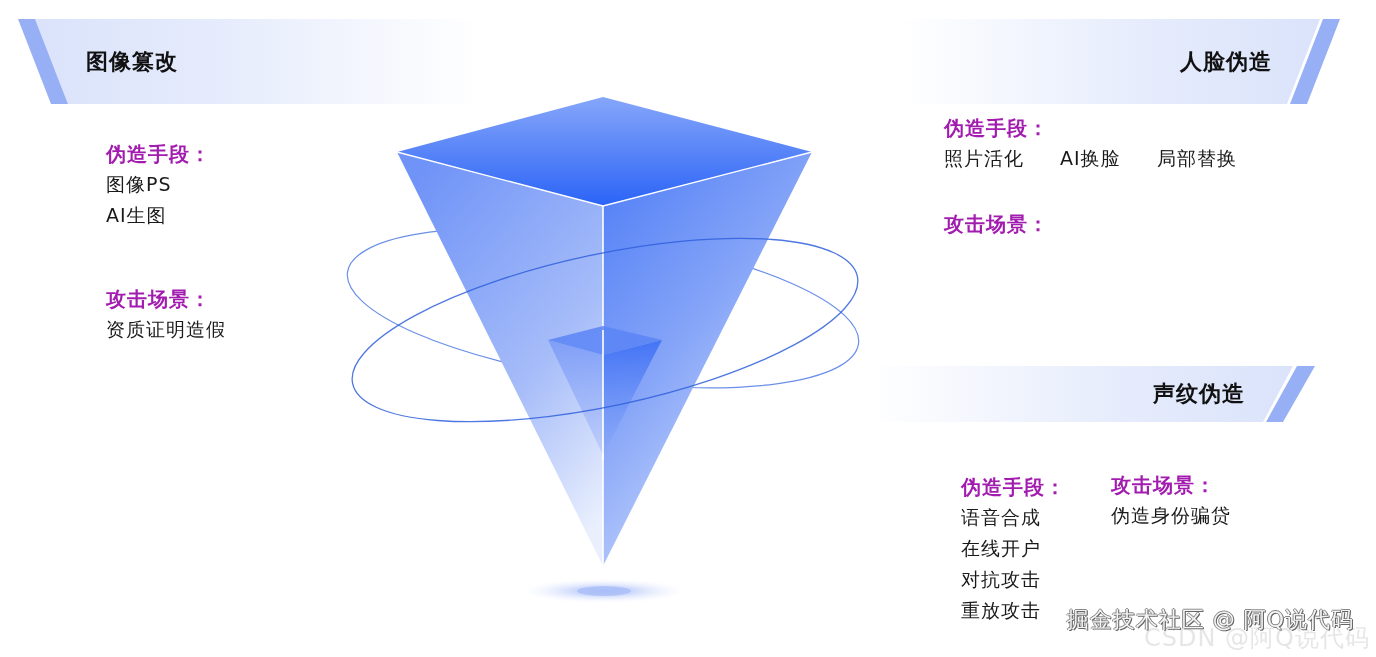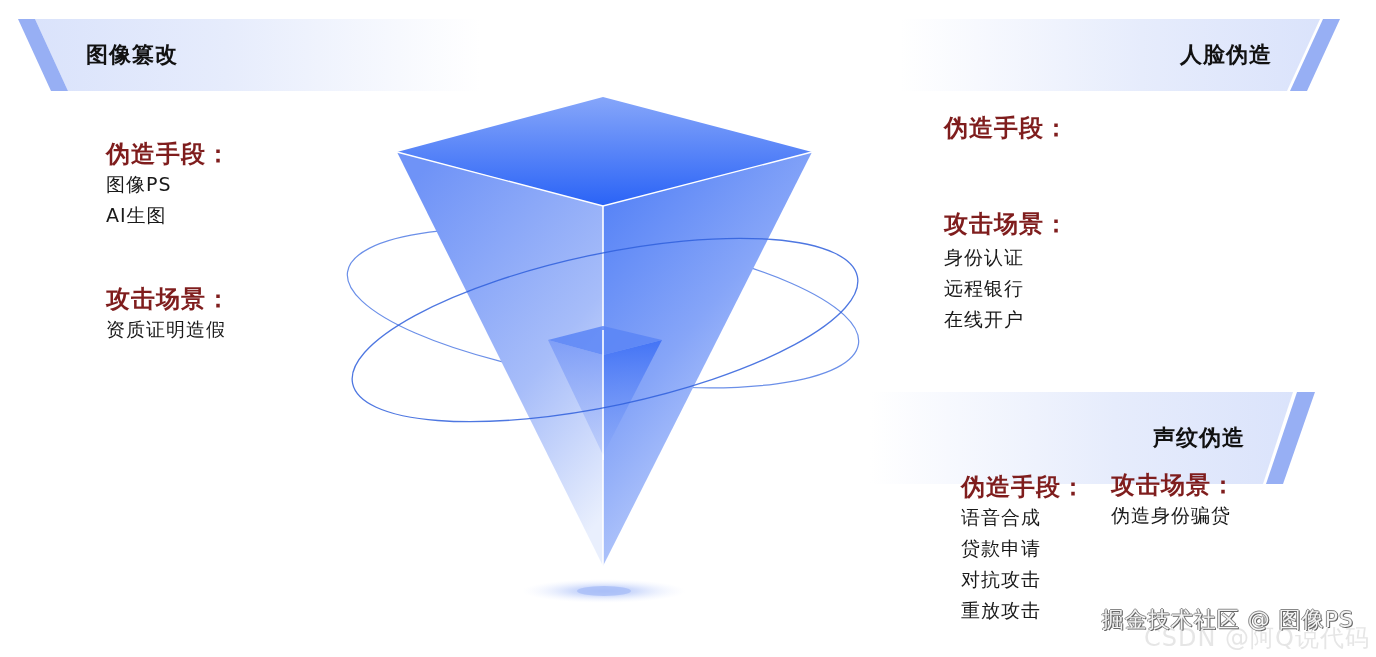--- a/index.html
+++ b/index.html
@@ -9,7 +9,7 @@
     font-family: "DejaVu Sans", "Liberation Sans", sans-serif;
     color:#111;
   }
-  .banner { position:absolute; height:72px; }
+  .banner { position:absolute; height:85px; }
   .banner .bg { position:absolute; inset:0; }
   .banner .title {
     position:absolute; top:0; height:100%; display:flex; align-items:center;

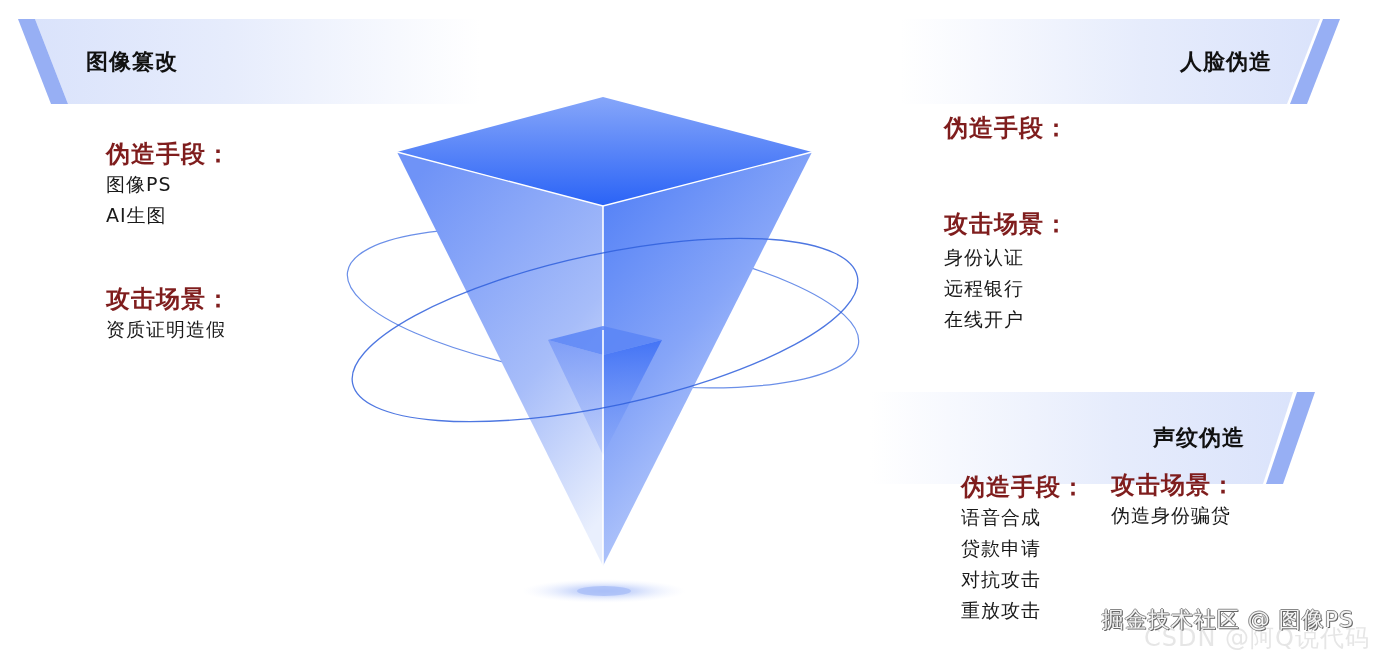--- a/index.html
+++ b/index.html
@@ -42,7 +42,7 @@
   #b-voice .title { right:70px; }
 
   .block { position:absolute; }
-  .h { font-size:24px; font-weight:bold; color:#7f1d1d; line-height:30px; letter-spacing:1px; }
+  .h { font-size:20px; font-weight:bold; color:#a21caf; line-height:30px; letter-spacing:1px; }
   .item { font-size:19px; color:#1a1a1a; line-height:31px; letter-spacing:1px; }
   .row { display:flex; }
 

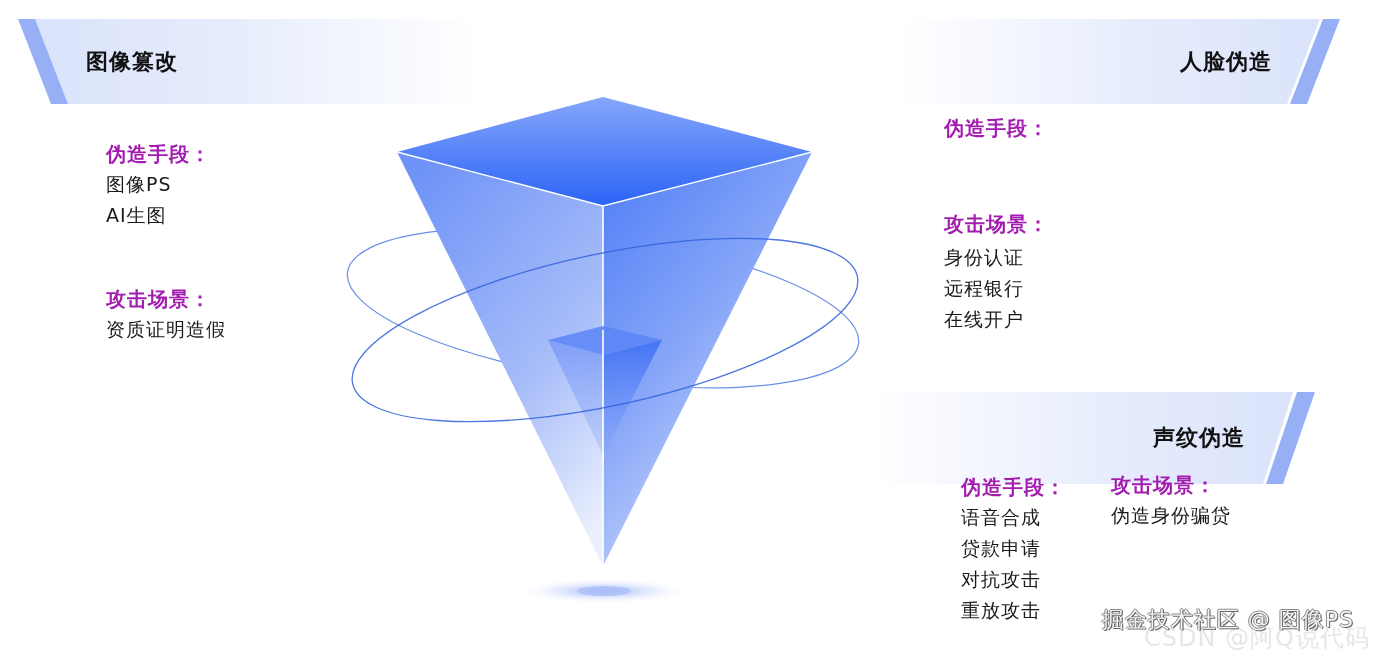--- a/index.html
+++ b/index.html
@@ -136,6 +136,11 @@
 
 <div class="block" style="left:944px; top:113px;">
   <div class="h">伪造手段：</div>
+  <div class="row">
+    <div class="item" style="width:116px;">照片活化</div>
+    <div class="item" style="width:97px;">AI换脸</div>
+    <div class="item">局部替换</div>
+  </div>
 </div>
 
 <div class="block" style="left:944px; top:209px;">

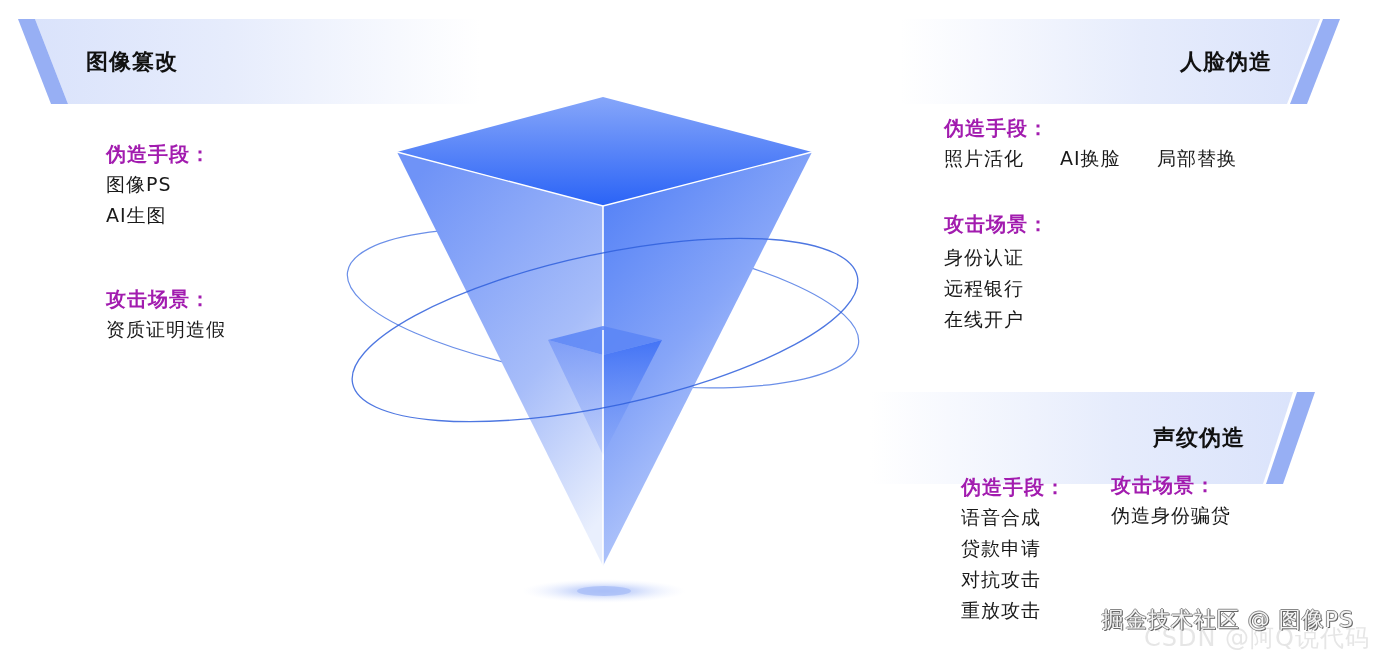--- a/index.html
+++ b/index.html
@@ -146,11 +146,6 @@
 <div class="block" style="left:944px; top:209px;">
   <div class="h">攻击场景：</div>
   <div class="row">
-    <div style="width:158px; margin-top:3px;">
-      <div class="item">身份认证</div>
-      <div class="item">远程银行</div>
-      <div class="item">在线开户</div>
-    </div>
   </div>
 </div>
 

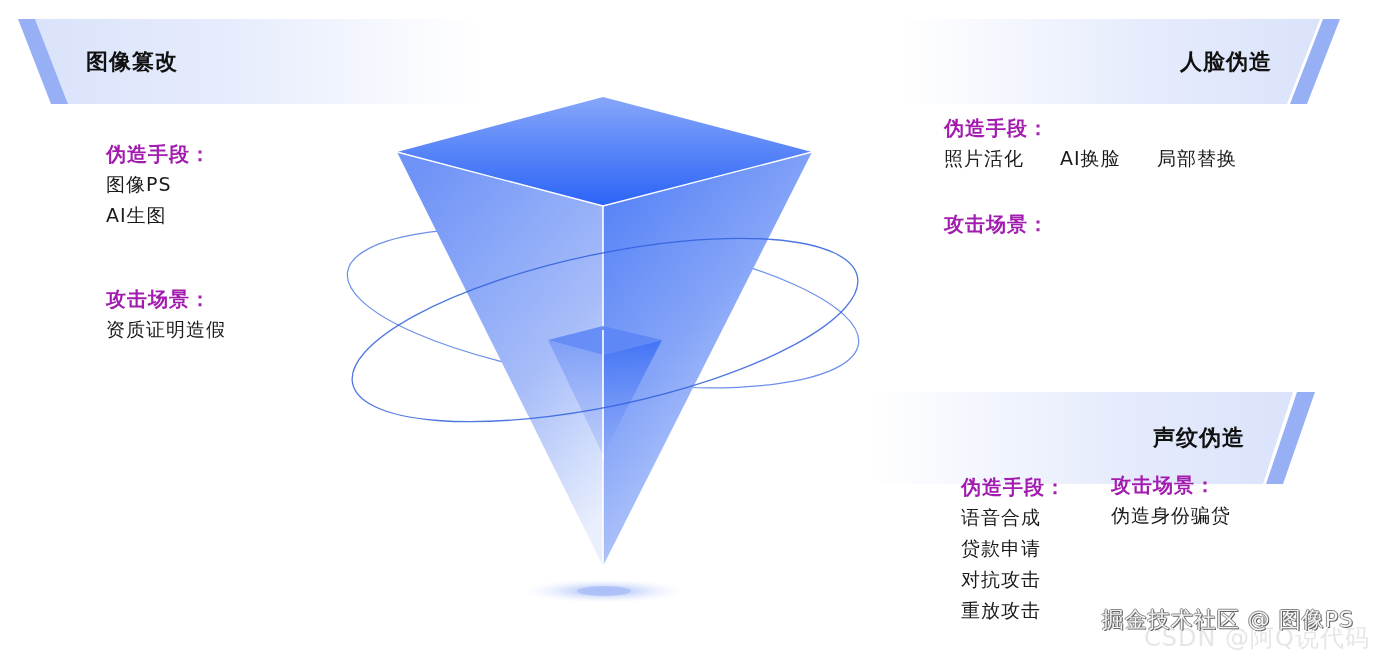--- a/index.html
+++ b/index.html
@@ -35,7 +35,7 @@
   #b-face .stripe { position:absolute; inset:0; background:#97aff4;
     clip-path: polygon(423px 0, 440px 0, 407px 100%, 390px 100%); }
   #b-face .title { right:68px;text-align:right; }
-  #b-voice { left:870px; top:392px; width:445px; height:92px; }
+  #b-voice { left:870px; top:366px; width:445px; height:56px; }
   #b-voice .bg { clip-path: polygon(0 0, 423px 0, 393px 100%, 0 100%); }
   #b-voice .stripe { position:absolute; inset:0; background:#97aff4;
     clip-path: polygon(427px 0, 445px 0, 413px 100%, 396px 100%); }

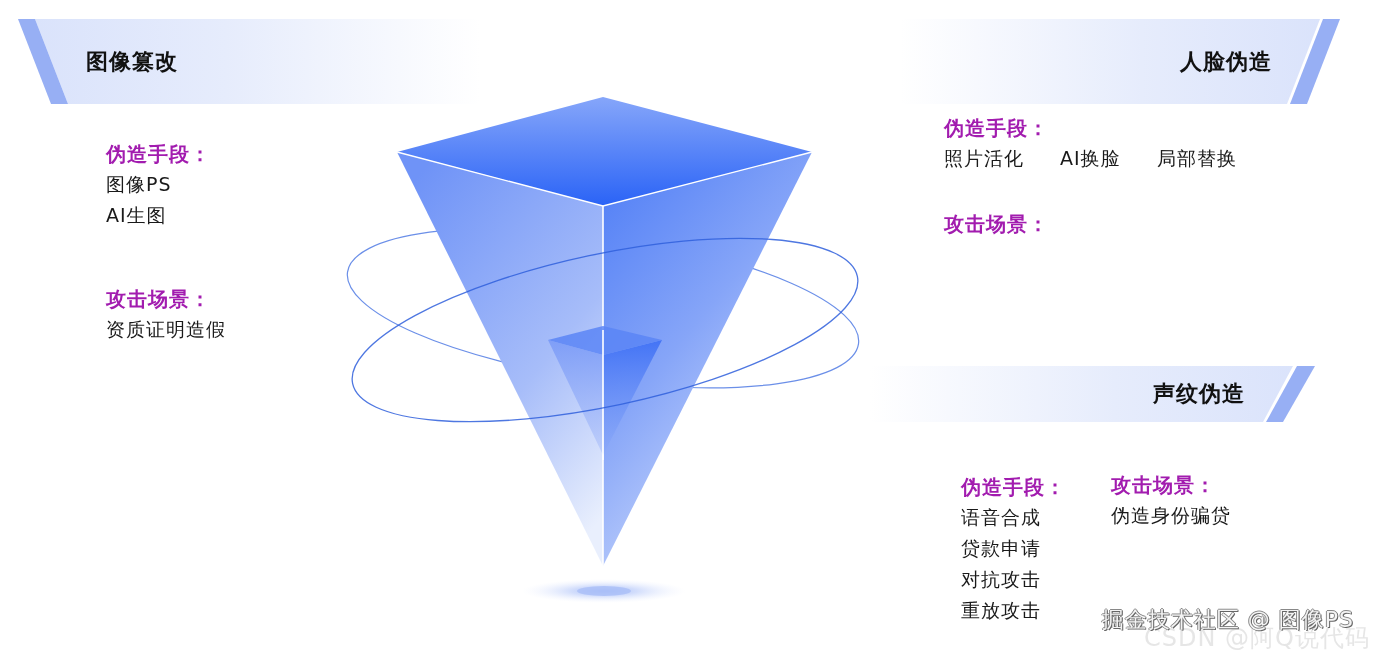--- a/index.html
+++ b/index.html
@@ -158,7 +158,7 @@
 <div class="block" style="left:961px; top:472px;">
   <div class="h">伪造手段：</div>
   <div class="item">语音合成</div>
-  <div class="item">贷款申请</div>
+  <div class="item">在线开户</div>
   <div class="item">对抗攻击</div>
   <div class="item">重放攻击</div>
 </div>

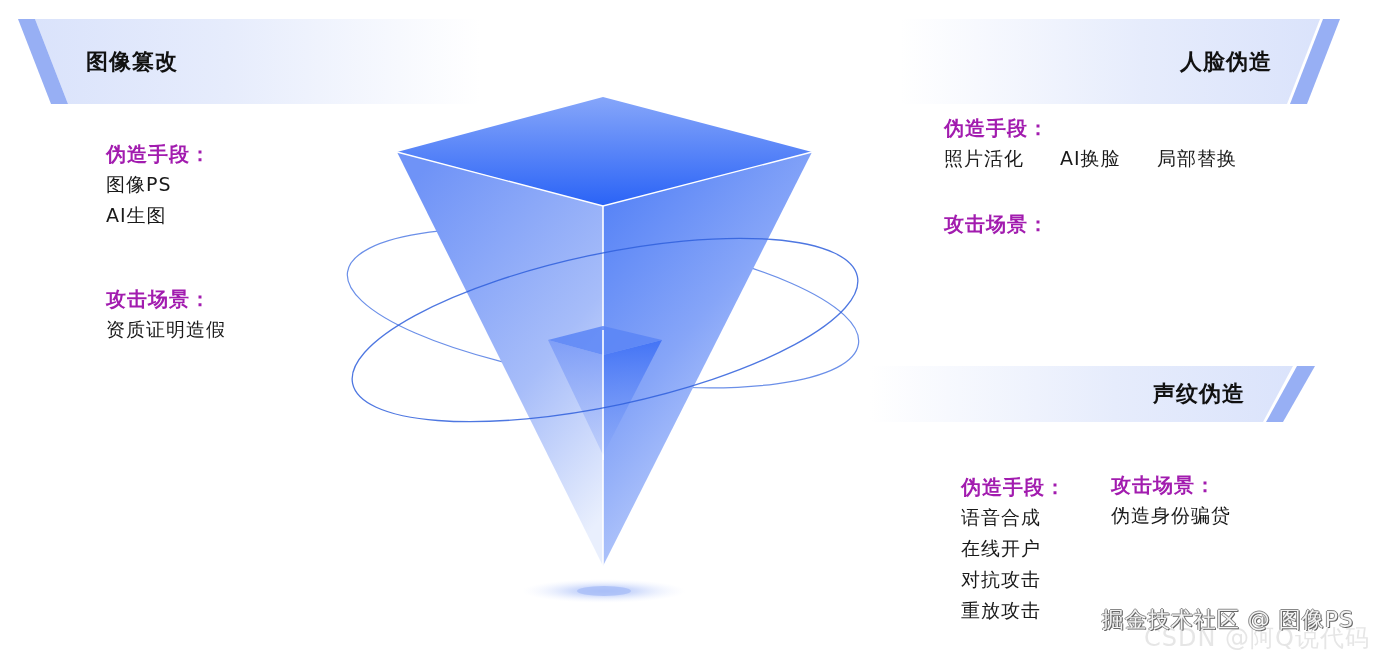--- a/index.html
+++ b/index.html
@@ -169,6 +169,6 @@
 </div>
 
 <div class="watermark2">CSDN @阿Q说代码</div>
-<div class="watermark">掘金技术社区 @ 图像PS</div>
+<div class="watermark">掘金技术社区 @ 阿Q说代码</div>
 
 </body></html>

